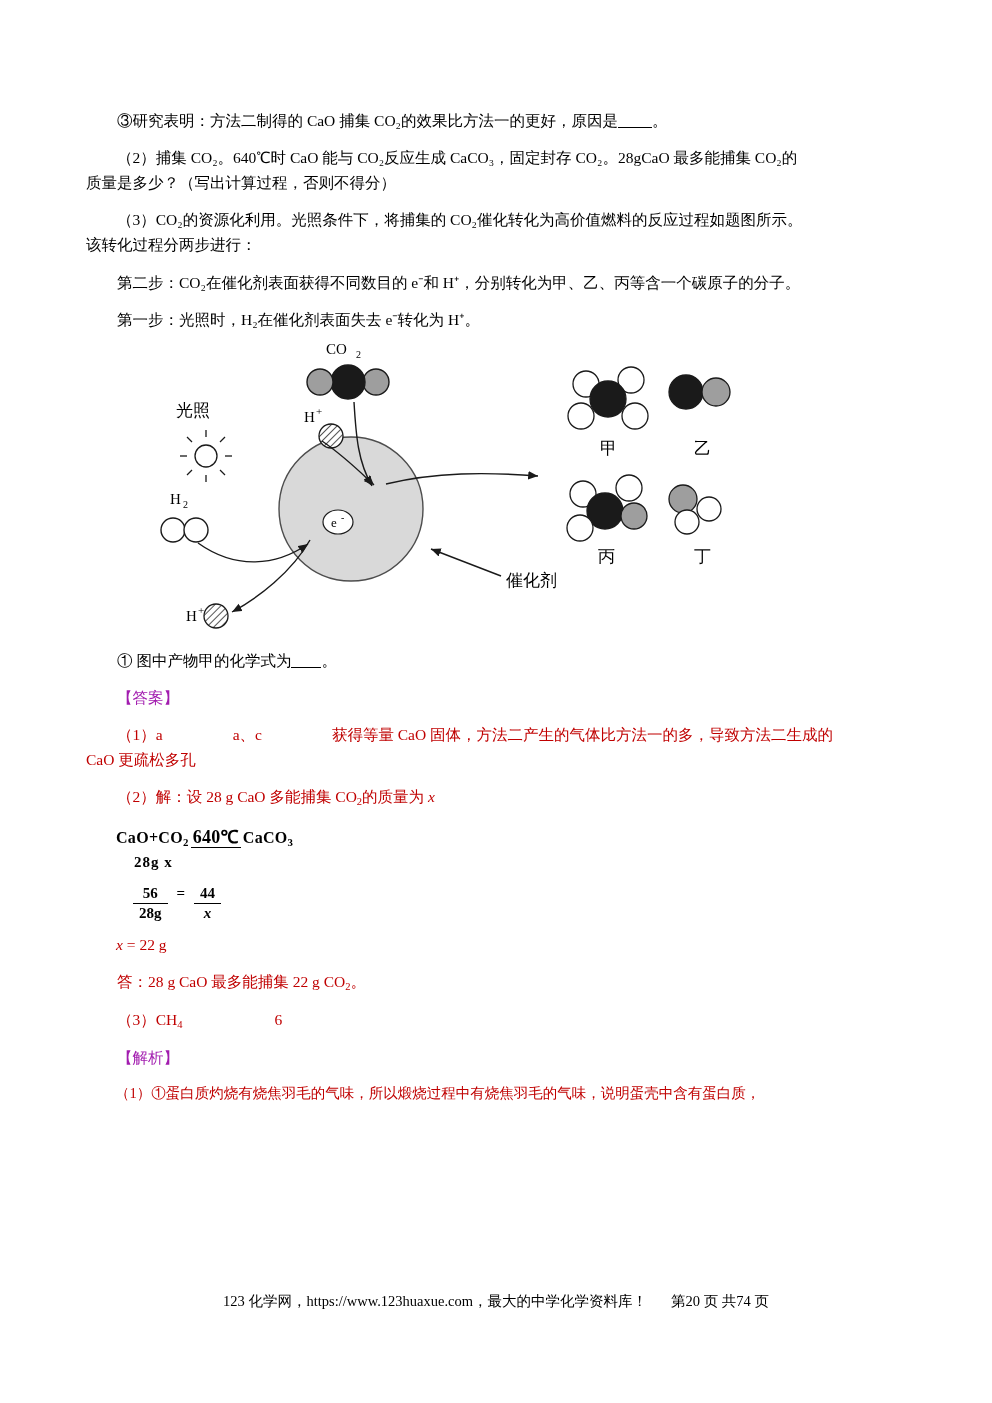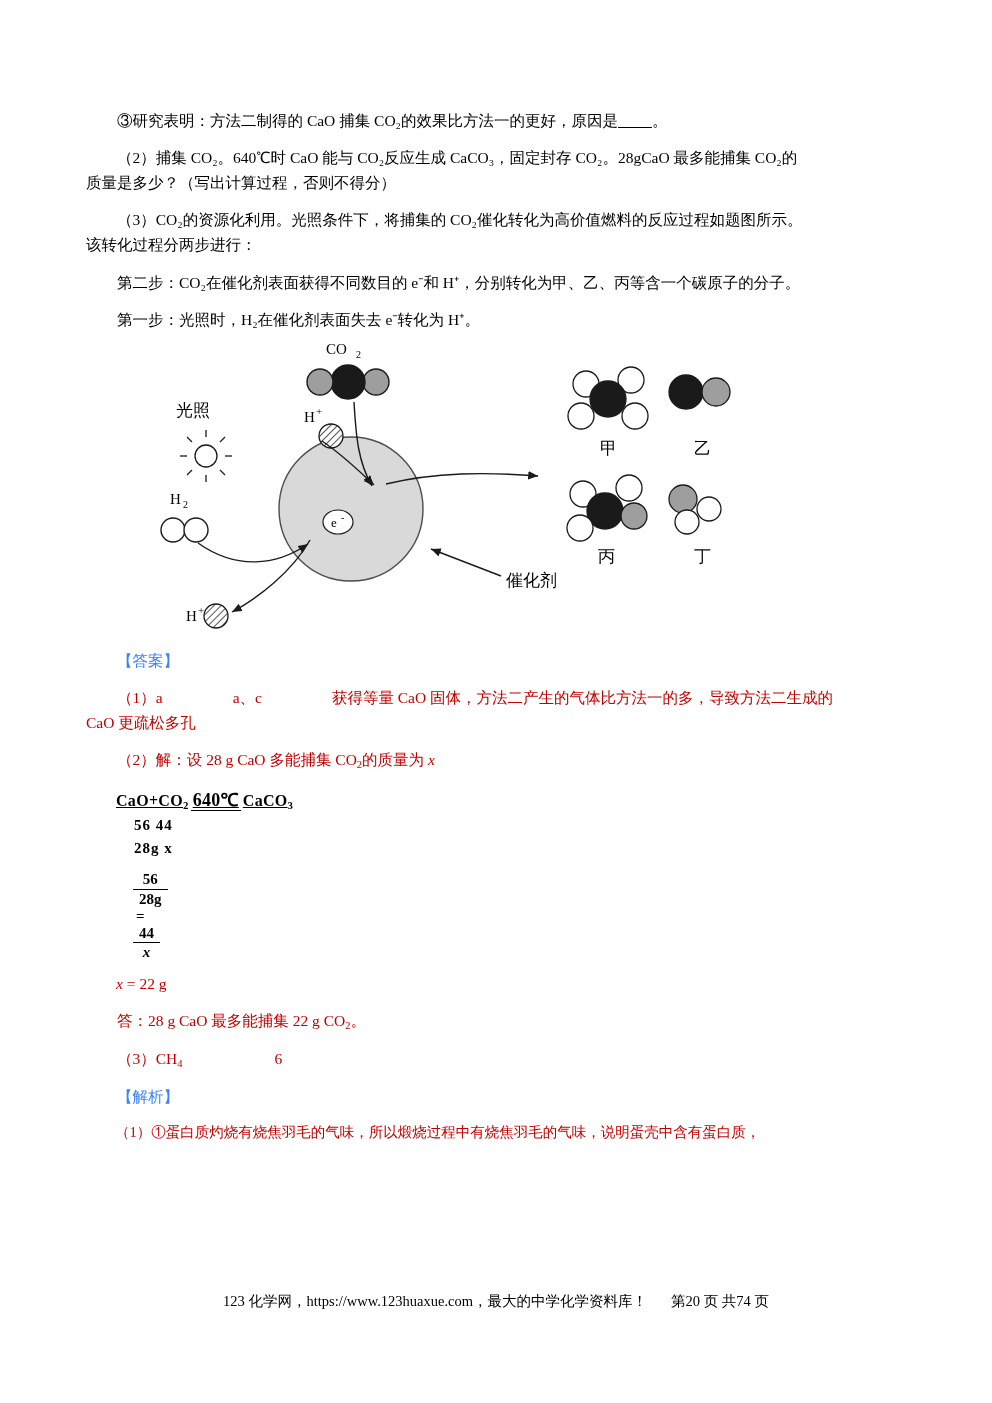--- a/index.html
+++ b/index.html
@@ -197,6 +197,9 @@
       </svg>
     </div>
 
+    <p class="indent">
+      <span>① 图中产物甲的化学式为</span><span class="blank" style="min-width:30px"></span><span>。</span>
+    </p>
 
 
     <p class="indent tag">【答案】</p>

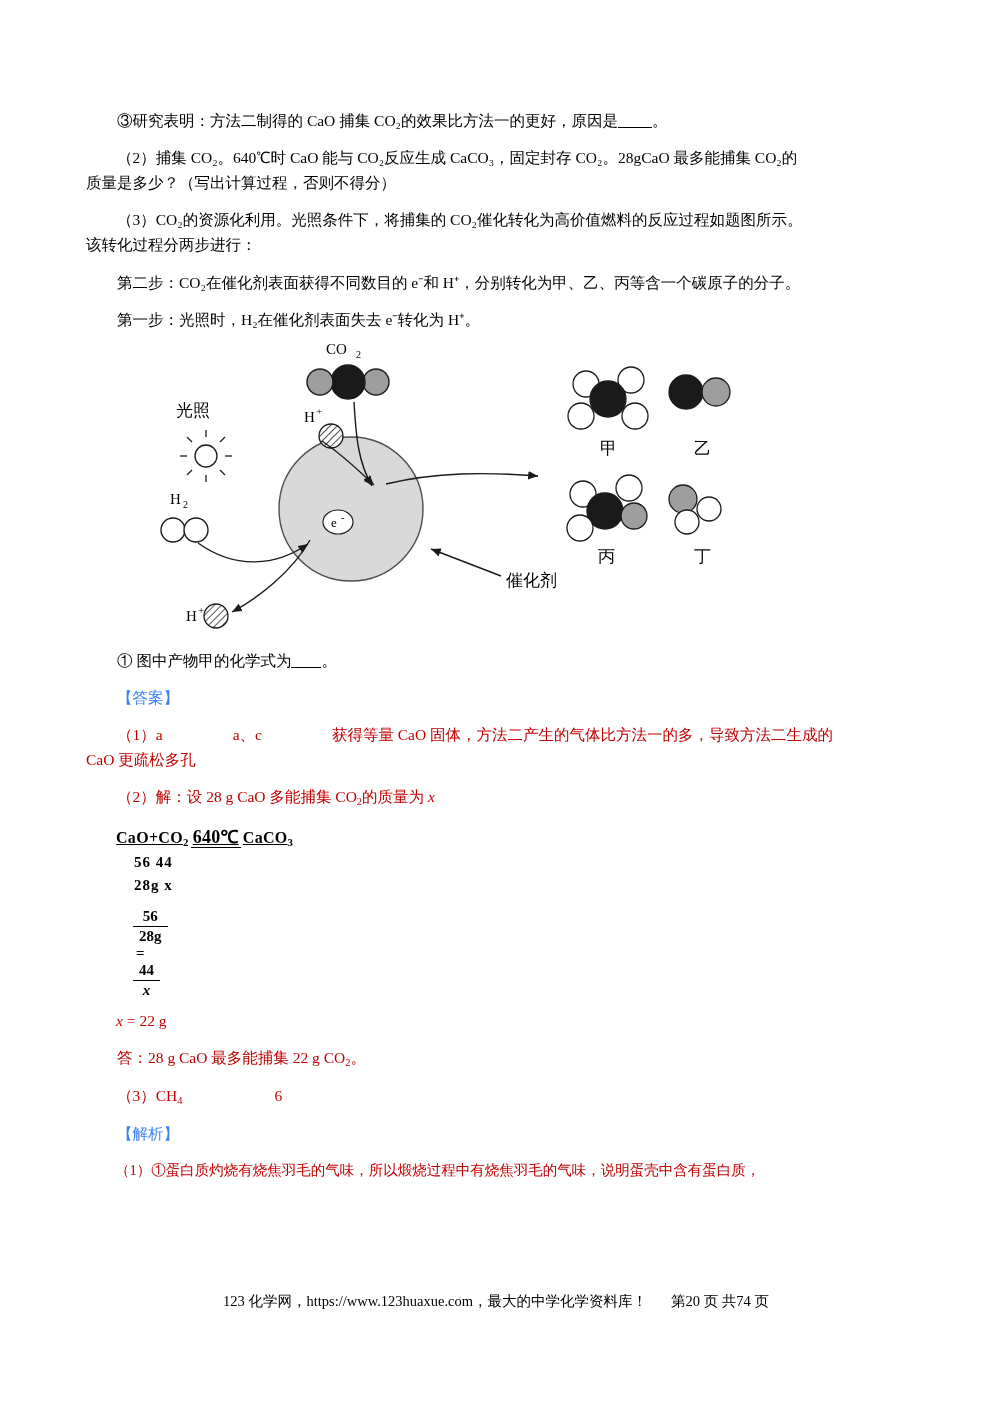--- a/index.html
+++ b/index.html
@@ -35,7 +35,7 @@
     vertical-align:-2px;
   }
   .ans{color:#c00000;}
-  .tag{color:#3b82f6;}
+  .tag{color:#a21caf;}
   .gap-sm{display:inline-block;width:70px;}
   .gap-md{display:inline-block;width:92px;}
 

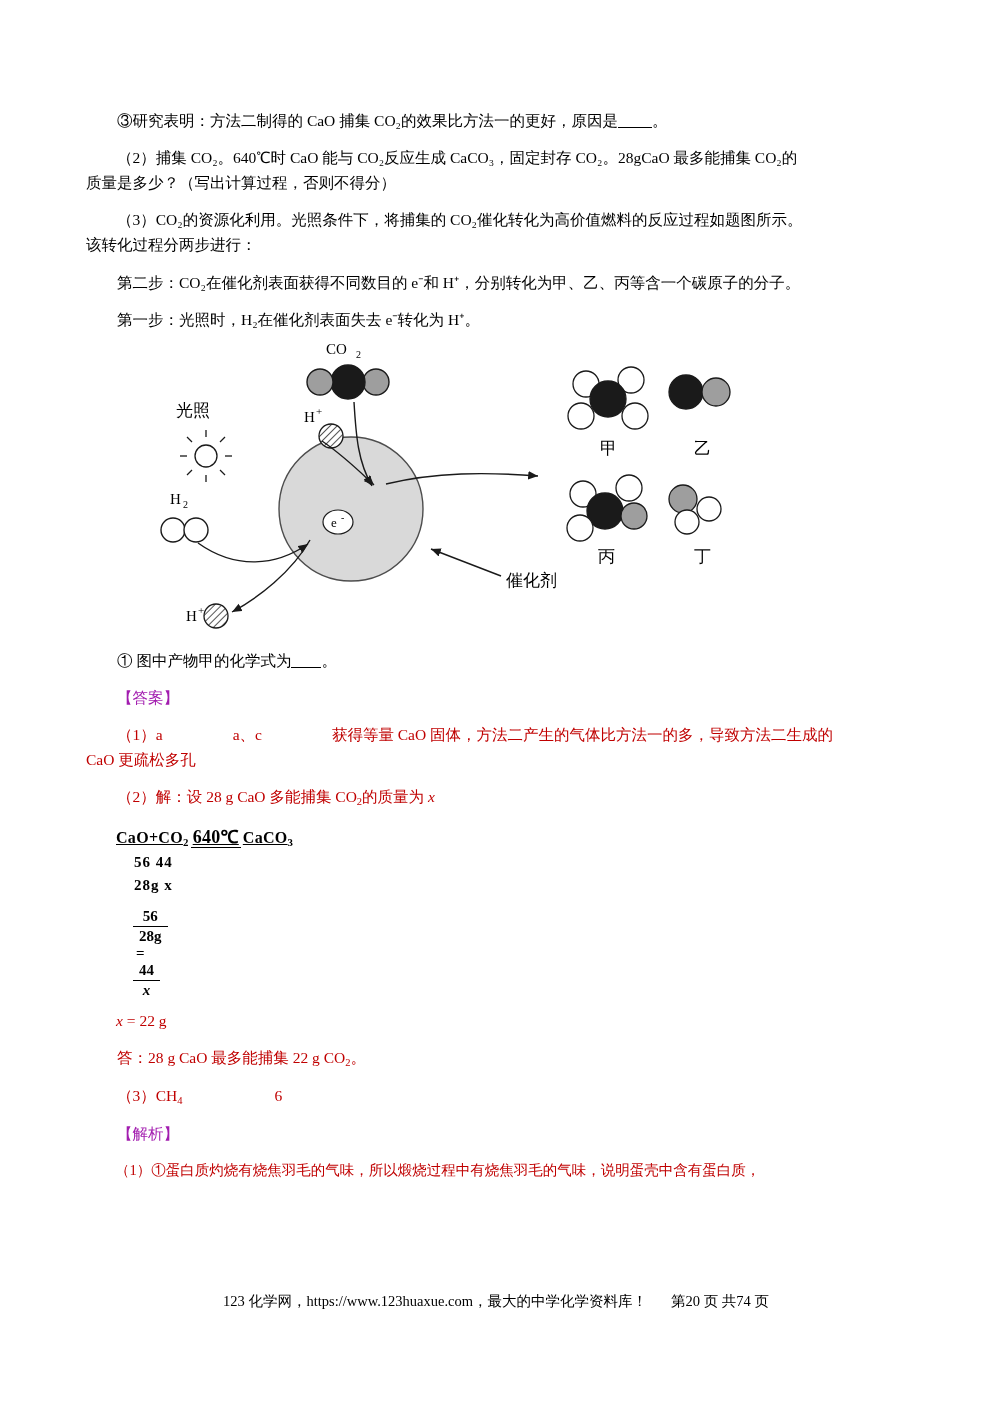--- a/index.html
+++ b/index.html
@@ -56,7 +56,7 @@
   }
   .calc .eq{
     font-weight:bold;font-size:16px;letter-spacing:0.3px;
-    display:flex;align-items:flex-end;text-decoration:underline;
+    display:flex;align-items:flex-end;
   }
   .calc .over{
     display:inline-block;text-align:center;line-height:1.05;

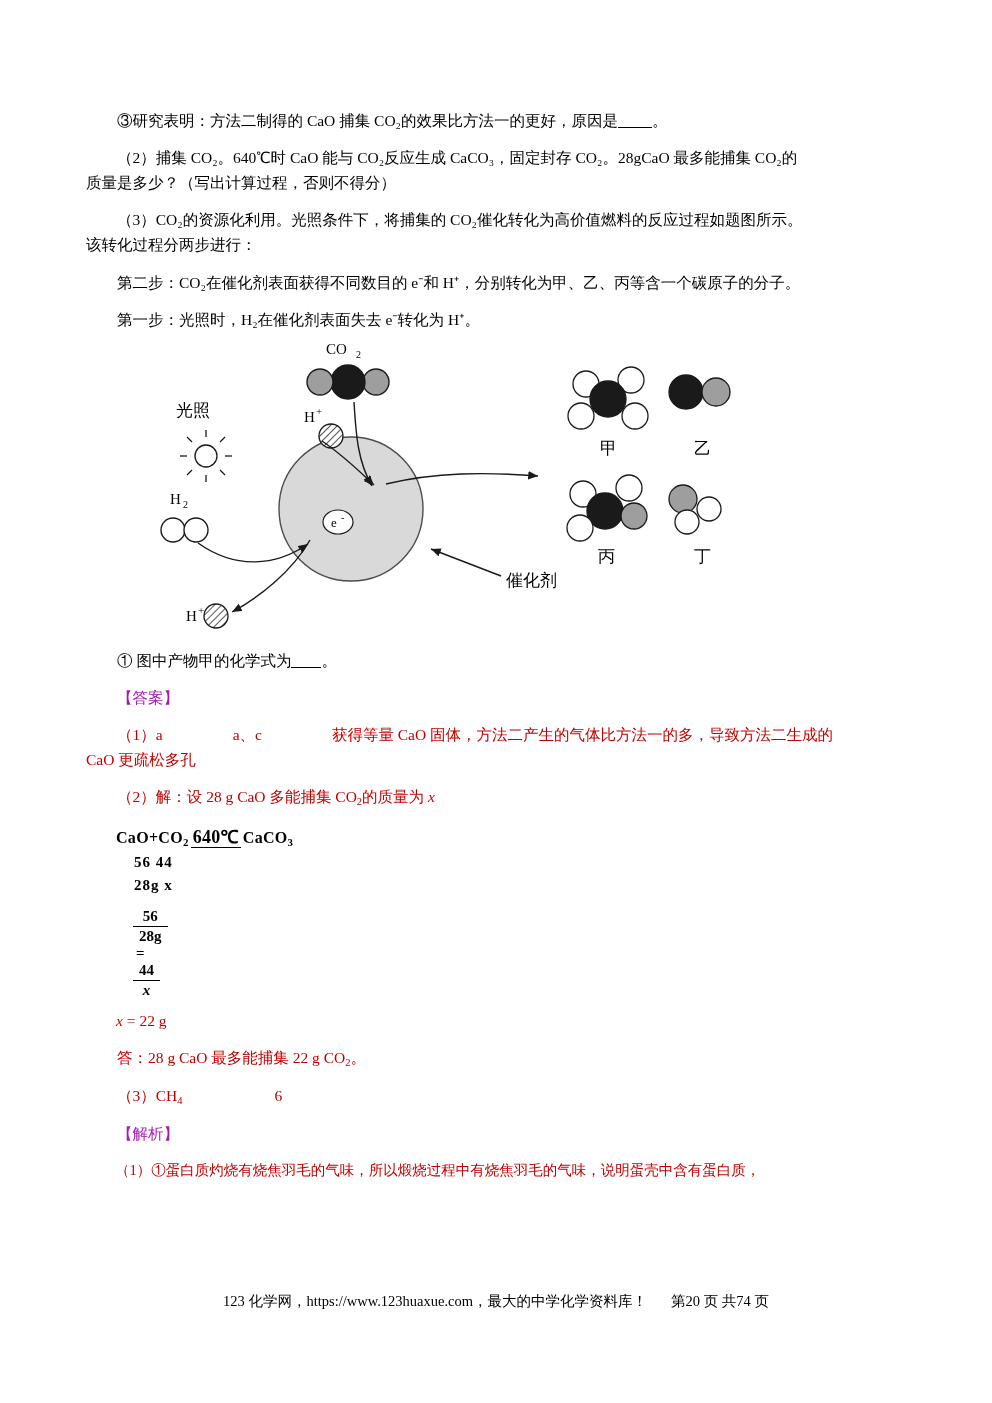--- a/index.html
+++ b/index.html
@@ -222,7 +222,6 @@
           </span>
         <span><span>CaCO</span><sub>3</sub></span>
       </div>
-      <div class="nums">56    44</div>
       <div class="nums">28g     x</div>
       <div class="frac-row">
         <span class="frac">

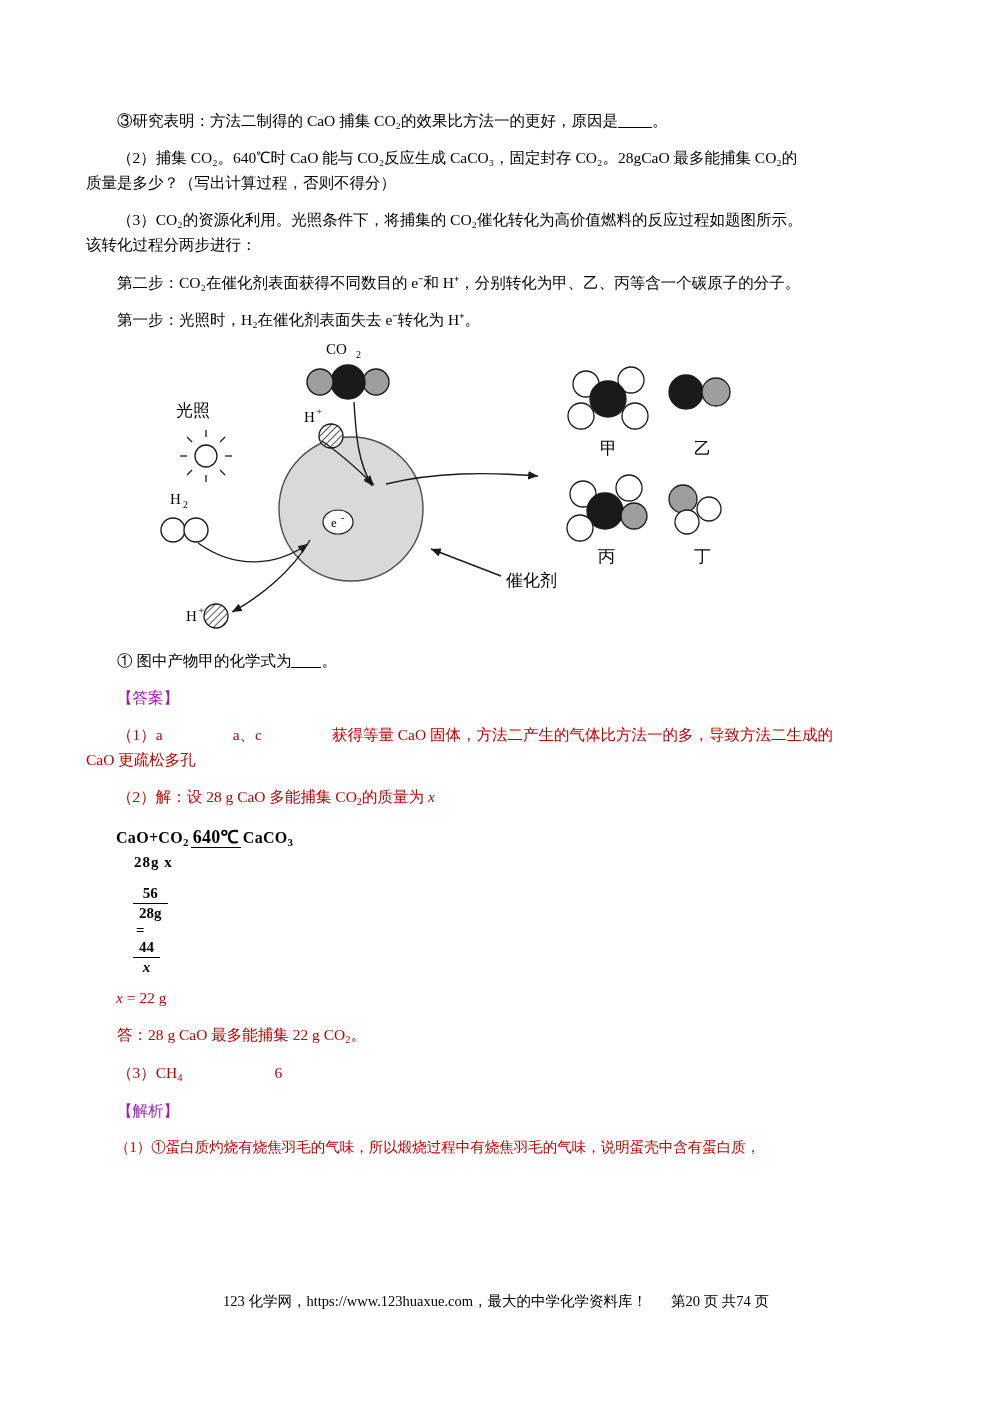--- a/index.html
+++ b/index.html
@@ -65,7 +65,7 @@
   .calc .over .top{display:block;font-size:18px;border-bottom:1.4px solid #000;padding:0 2px;}
   .calc .over .bot{display:block;font-size:13.5px;height:0;}
   .calc .nums{font-weight:bold;font-size:15px;margin:6px 0 0 18px;letter-spacing:1px;}
-  .frac-row{display:flex;align-items:flex-start;margin:14px 0 0 14px;font-weight:bold;font-size:15px;flex-direction:column;}
+  .frac-row{display:flex;align-items:flex-start;margin:14px 0 0 14px;font-weight:bold;font-size:15px;}
   .frac{display:inline-block;text-align:center;line-height:1.12;margin:0 3px;}
   .frac .n{display:block;border-bottom:1.6px solid #000;padding:0 6px 1px 6px;}
   .frac .d{display:block;padding:1px 6px 0 6px;}

